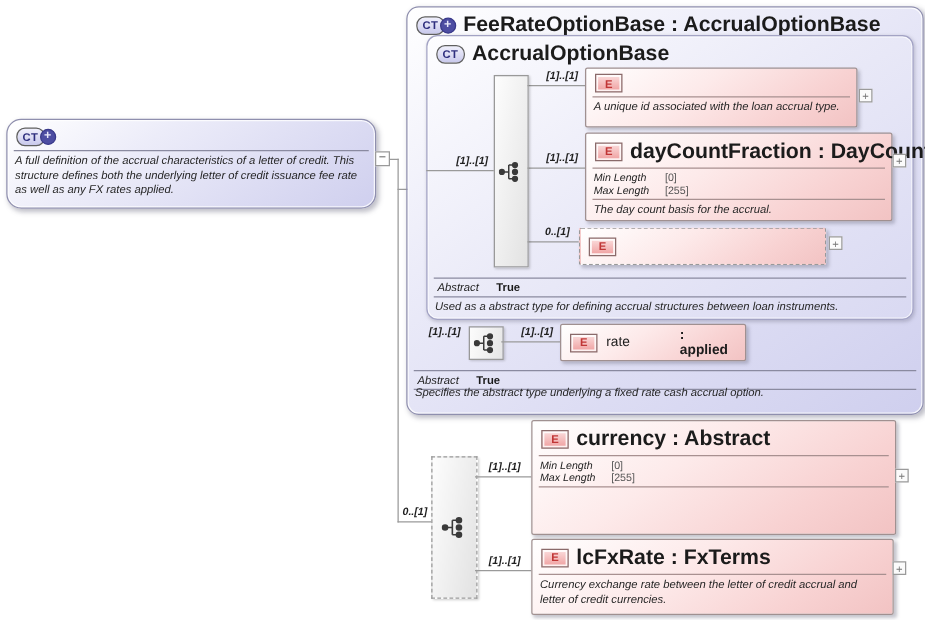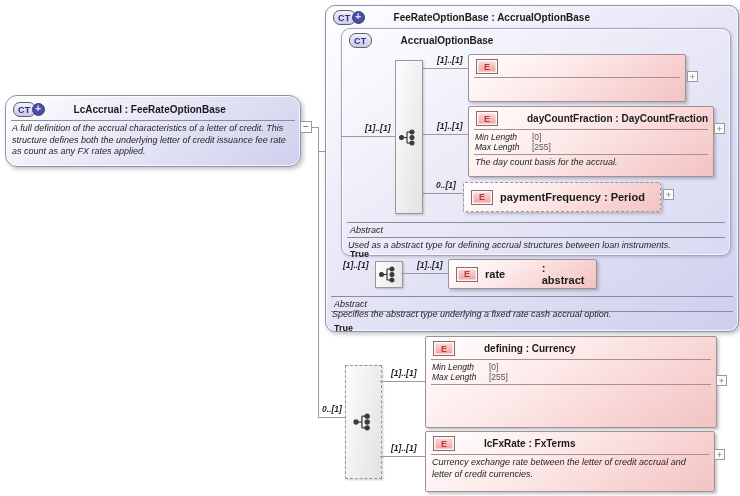--- a/index.html
+++ b/index.html
@@ -20,7 +20,7 @@
   .box-el.dashed{border:1px dashed #999;}
 
   .hdr{display:flex;align-items:center;gap:6px;padding:4px 7px 2px;}
-  .hdr .t{font-weight:bold;font-size:10px;color:#1b1b1b;white-space:nowrap;margin-left:23px;}
+  .hdr .t{font-weight:bold;font-size:17px;color:#1b1b1b;white-space:nowrap;}
   .sep-b{height:1px;background:#8a8aa0;margin:1px 5px 0;}
   .sep-r{height:1px;background:#a89090;margin:1px 5px 0;}
   .ann{font-style:italic;font-size:9px;color:#262626;padding:2px 6px;line-height:11.5px;}

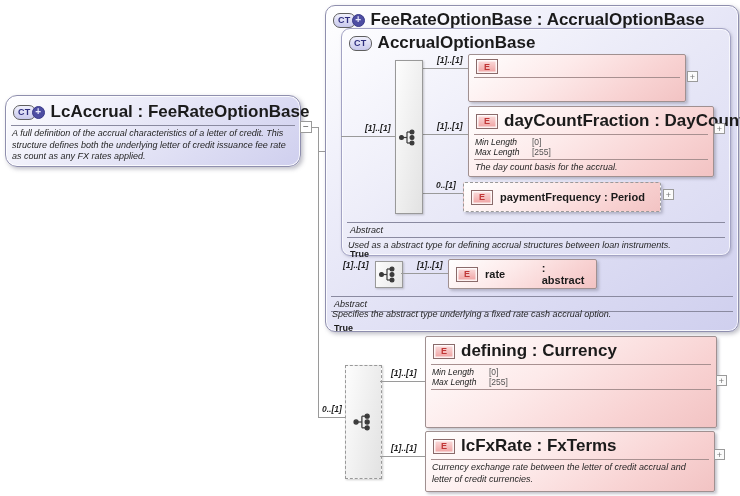--- a/index.html
+++ b/index.html
@@ -140,6 +140,7 @@
       <span class="e-icon">E</span>
     </div>
     <div class="sep-r"></div>
+    <div class="ann">A unique id associated with the loan accrual type.</div>
   </div>
   <div class="plusbox" style="left:687px;top:71px;">+</div>
 

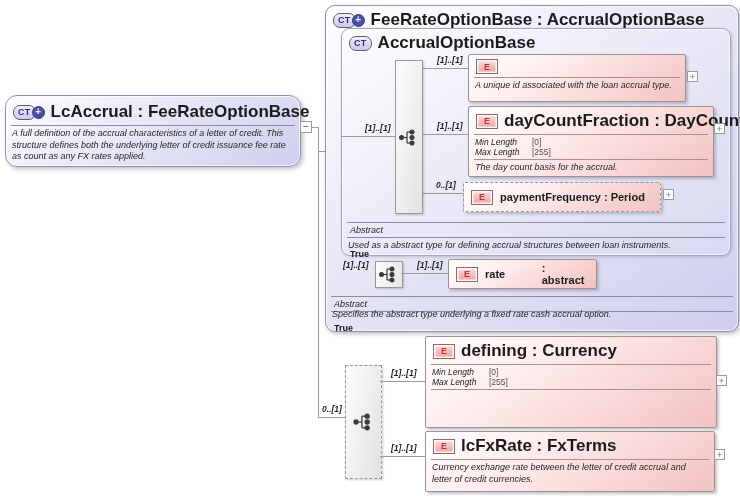--- a/index.html
+++ b/index.html
@@ -205,7 +205,6 @@
         <span class="ct-pill">CT</span>
         <span class="ct-plus">+</span>
       </span>
-      <span class="t">LcAccrual : FeeRateOptionBase</span>
     </div>
     <div class="sep-b"></div>
     <div class="ann">A full definition of the accrual characteristics of a letter of credit. This structure defines both the underlying letter of credit issuance fee rate as count as any FX rates applied.</div>

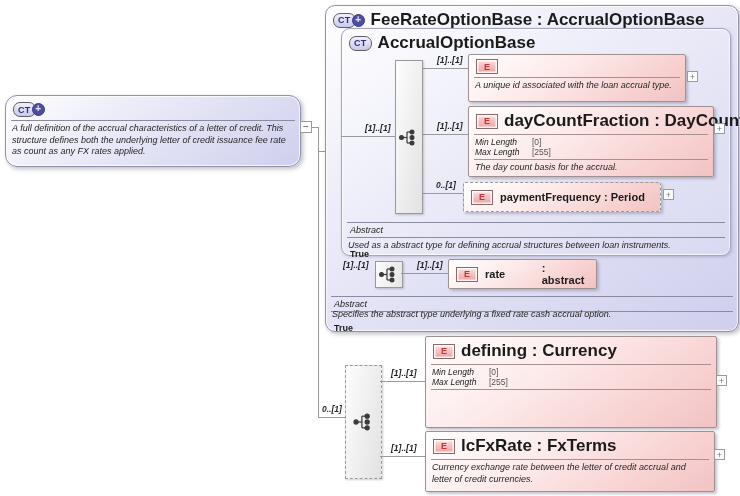--- a/index.html
+++ b/index.html
@@ -207,7 +207,7 @@
       </span>
     </div>
     <div class="sep-b"></div>
-    <div class="ann">A full definition of the accrual characteristics of a letter of credit. This structure defines both the underlying letter of credit issuance fee rate as count as any FX rates applied.</div>
+    <div class="ann">A full definition of the accrual characteristics of a letter of credit. This structure defines both the underlying letter of credit issuance fee rate as well as any FX rates applied.</div>
   </div>
   <div class="minusbox" style="left:300px;top:121px;">−</div>
 

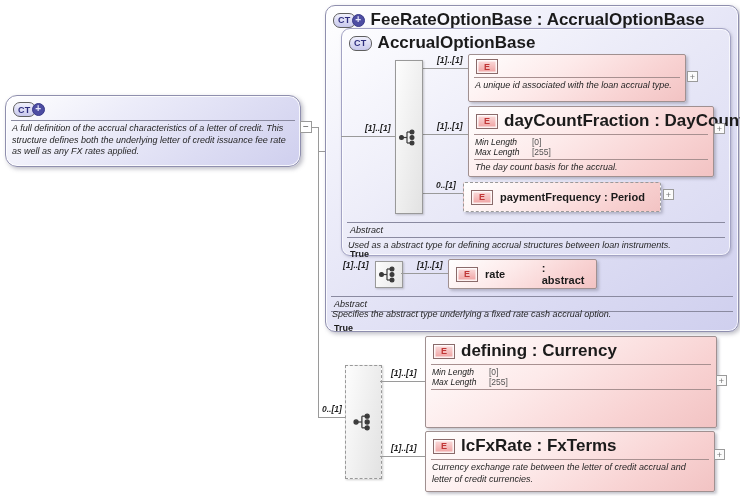--- a/index.html
+++ b/index.html
@@ -168,7 +168,6 @@
   <div class="box-el dashed" style="left:463px;top:182px;width:196px;height:28px;">
     <div class="nt-row">
       <span class="e-icon">E</span>
-      <span class="ty">paymentFrequency : Period</span>
     </div>
   </div>
   <div class="plusbox" style="left:663px;top:189px;">+</div>

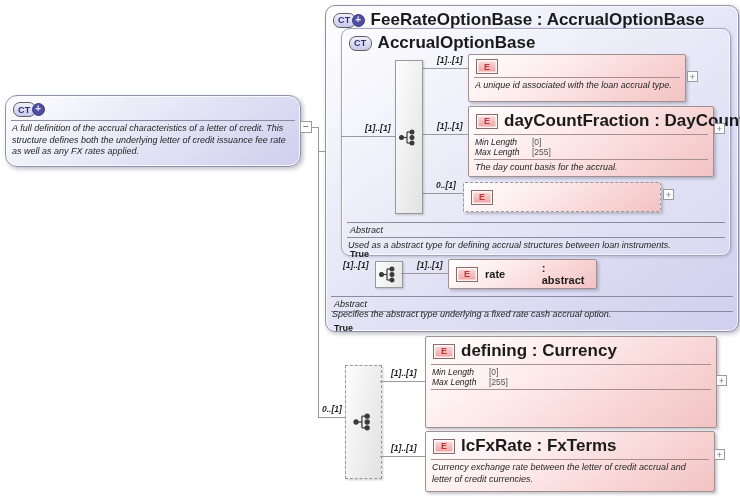--- a/index.html
+++ b/index.html
@@ -30,7 +30,7 @@
   .facet .fl{font-style:italic;color:#222;width:57px;}
   .facet .fv{color:#555;}
 
-  .absrow{position:absolute;left:5px;right:5px;display:flex;gap:14px;font-size:9px;padding:0 3px;flex-direction:column;}
+  .absrow{position:absolute;left:5px;right:5px;display:flex;gap:14px;font-size:9px;padding:0 3px;}
   .absrow .al{font-style:italic;color:#222;}
   .absrow .av{font-weight:bold;color:#1a1a1a;}
   .rline{position:absolute;left:5px;right:5px;height:1px;background:#8a8aa0;}

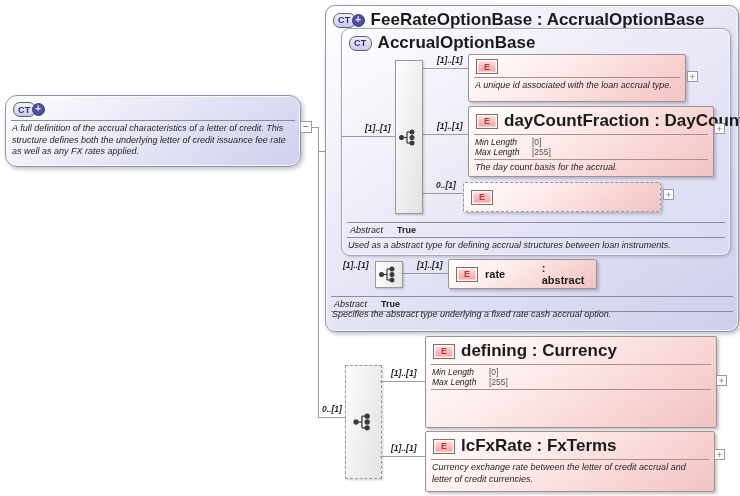--- a/index.html
+++ b/index.html
@@ -62,7 +62,7 @@
     display:flex;align-items:center;justify-content:center;box-shadow:1px 1px 2px rgba(0,0,0,.2);}
 
   .nt-row{display:flex;align-items:center;gap:7px;padding:0 7px;height:100%;}
-  .nt-row .n{font-weight:bold;font-size:11px;color:#1b1b1b;width:52px;}
+  .nt-row .n{font-weight:normal;font-size:11px;color:#1b1b1b;width:52px;}
   .nt-row .ty{font-weight:bold;font-size:11px;color:#1b1b1b;}
 </style>
 </head>

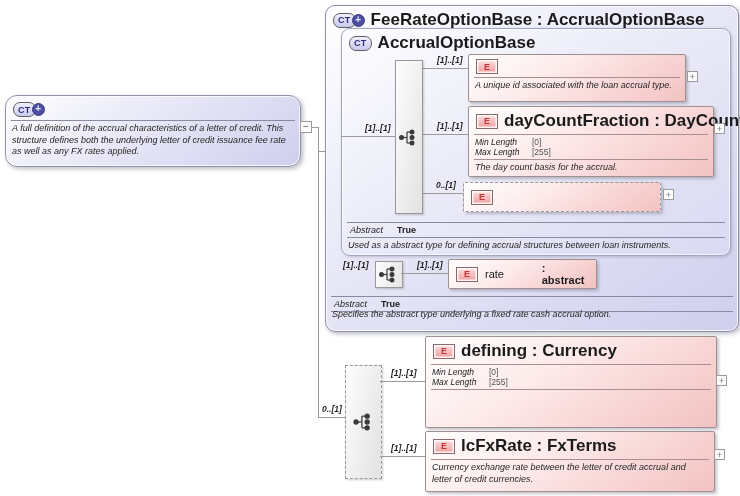--- a/index.html
+++ b/index.html
@@ -194,7 +194,7 @@
     <div class="nt-row">
       <span class="e-icon">E</span>
       <span class="n">rate</span>
-      <span class="ty">: abstract</span>
+      <span class="ty">: applied</span>
     </div>
   </div>
 

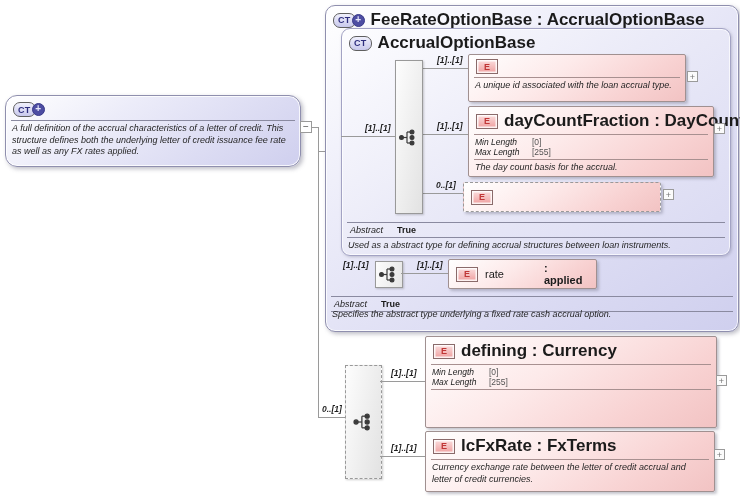--- a/index.html
+++ b/index.html
@@ -233,7 +233,7 @@
   <div class="box-el" style="left:425px;top:336px;width:290px;height:90px;">
     <div class="hdr">
       <span class="e-icon">E</span>
-      <span class="t">defining : Currency</span>
+      <span class="t">currency : Abstract</span>
     </div>
     <div class="sep-r"></div>
     <div class="facets">

